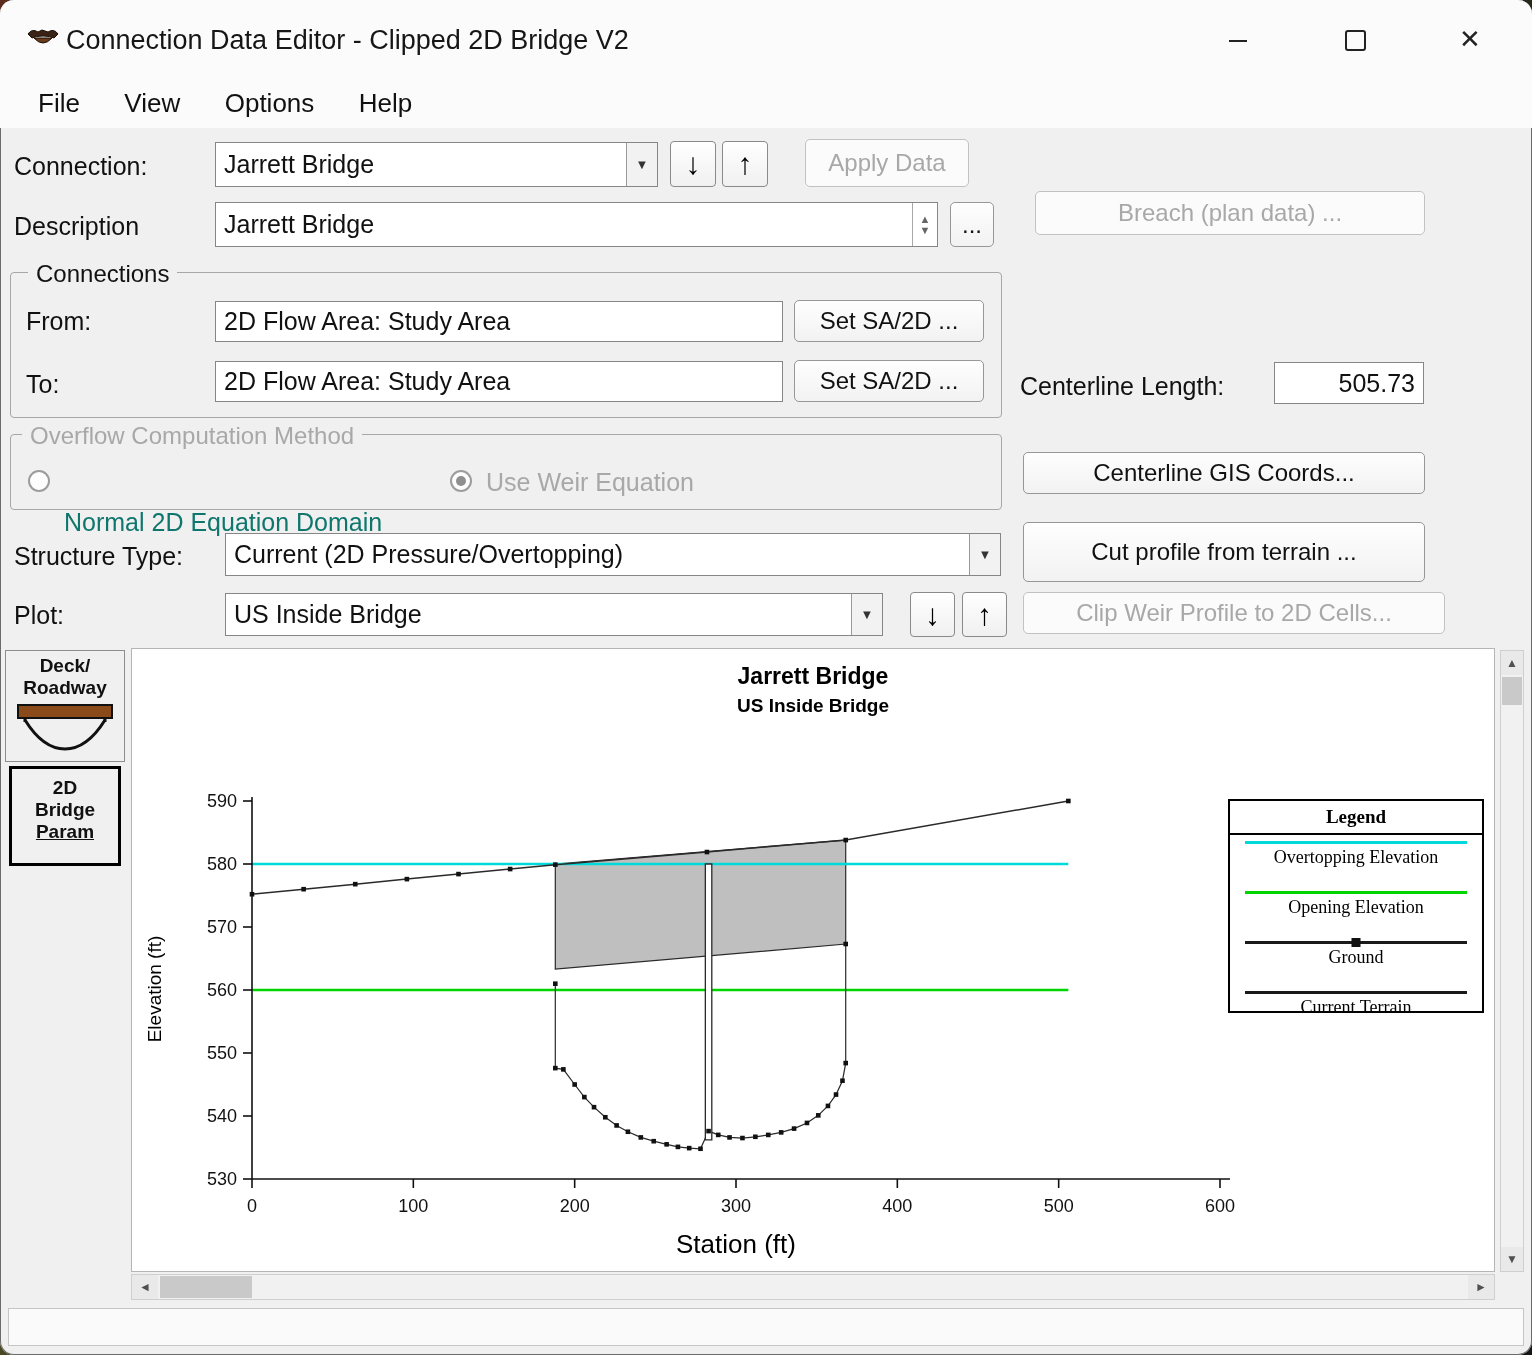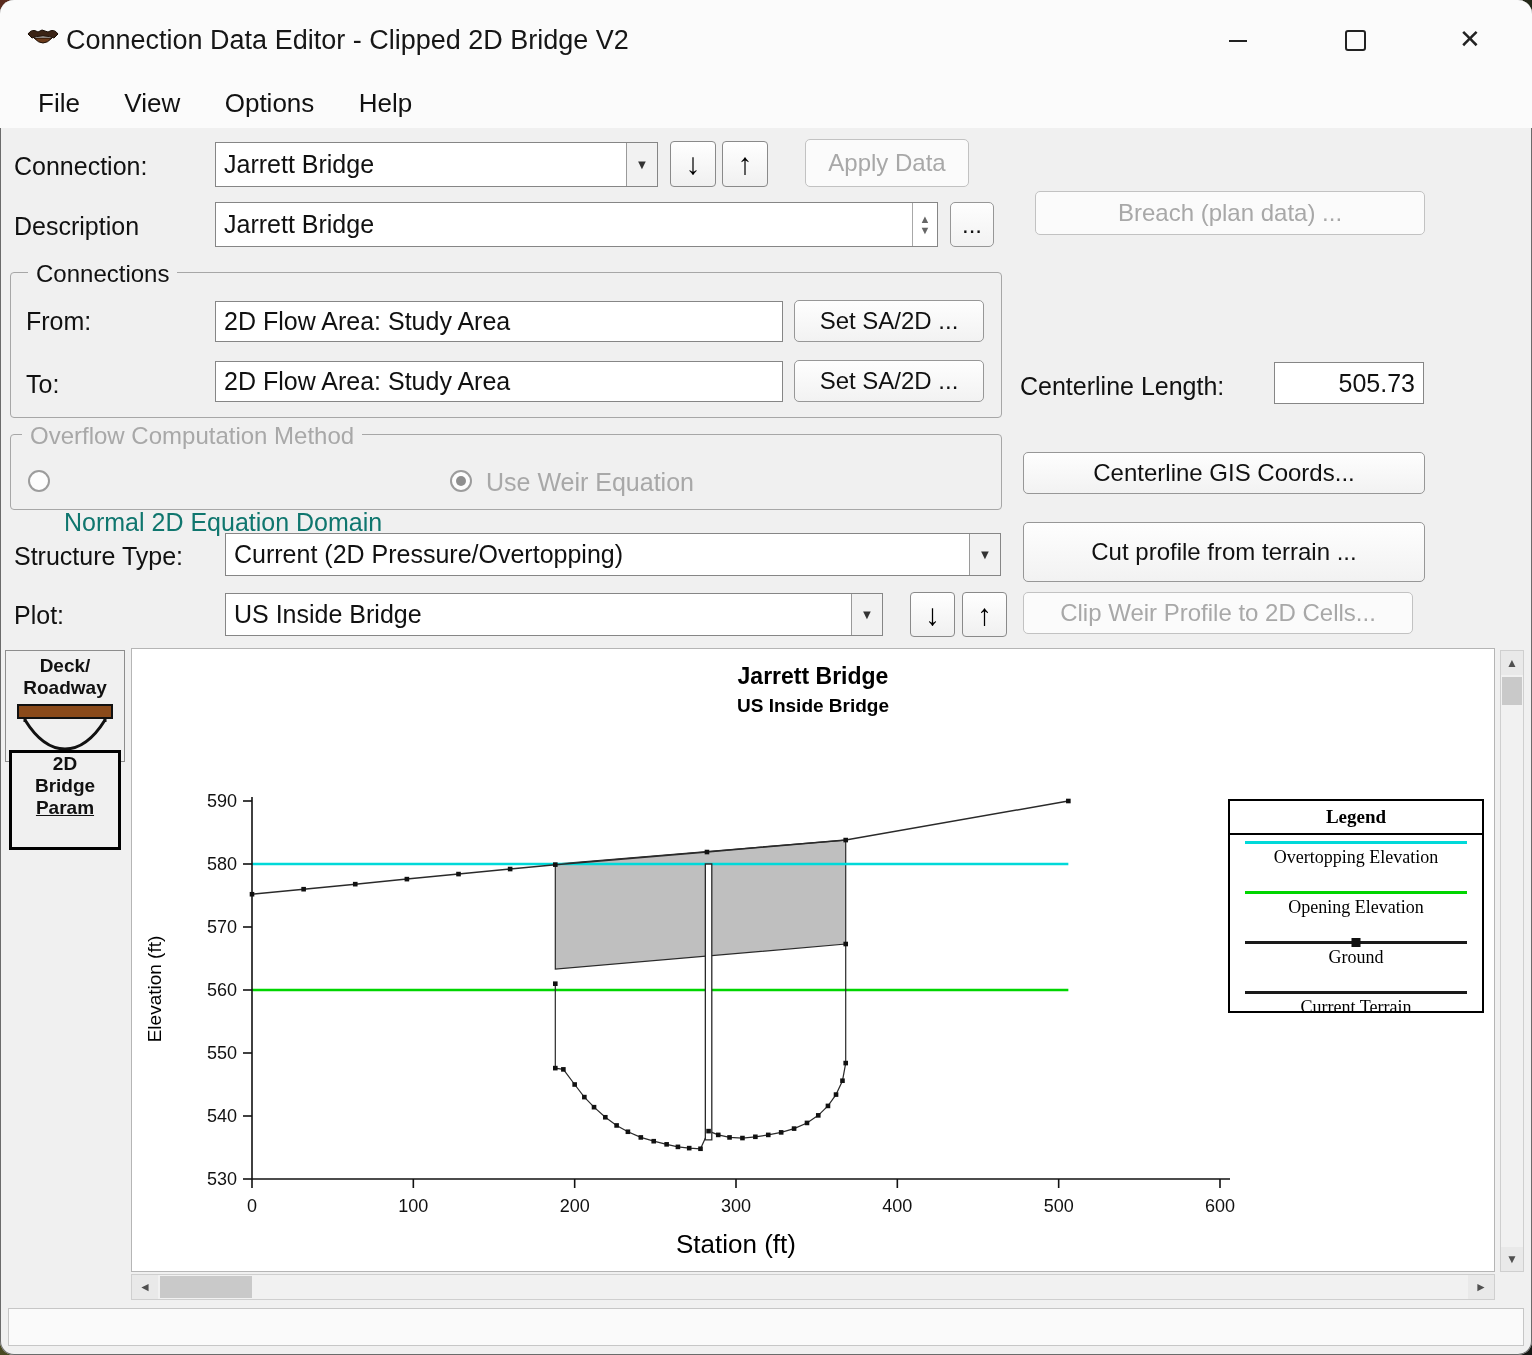--- a/index.html
+++ b/index.html
@@ -152,7 +152,7 @@
 
   <div class="btn" style="left:1023px;top:452px;width:402px;height:42px;">Centerline GIS Coords...</div>
   <div class="btn" style="left:1023px;top:522px;width:402px;height:60px;">Cut profile from terrain ...</div>
-  <div class="btn disabled" style="left:1023px;top:592px;width:390px;height:42px;">Clip Weir Profile to 2D Cells...</div>
+  <div class="btn disabled" style="left:1023px;top:592px;width:422px;height:42px;">Clip Weir Profile to 2D Cells...</div>
 
   <div class="label" style="left:14px;top:542px;">Structure Type:</div>
   <div class="combo" style="left:225px;top:533px;width:776px;height:43px;">

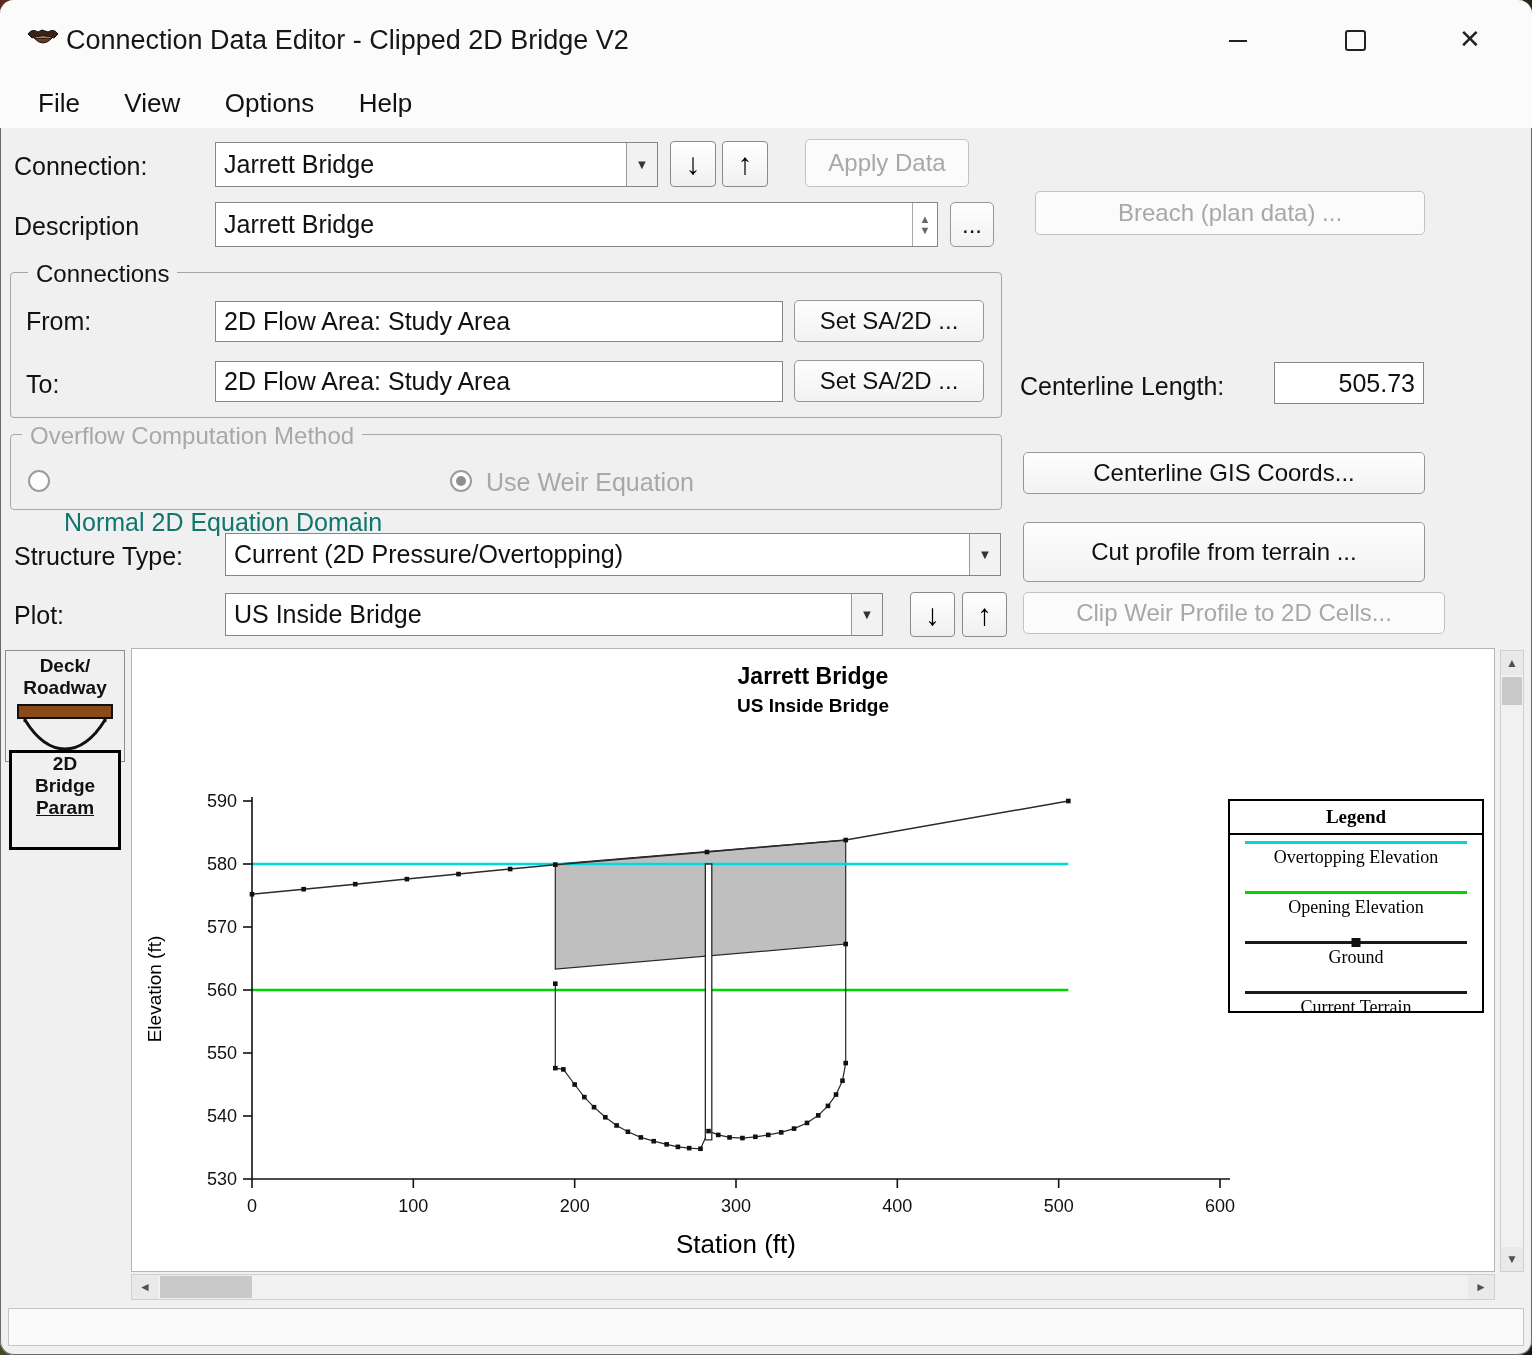--- a/index.html
+++ b/index.html
@@ -182,7 +182,7 @@
       <line x1="92" y1="17" x2="92" y2="21" stroke="#111" stroke-width="3"></line>
     </svg>
   </div>
-  <div class="tab selected" style="left:9px;top:750px;width:112px;height:100px;padding-top:0;">
+  <div class="tab selected" style="left:9px;top:766px;width:112px;height:100px;padding-top:8px;">
     <div>2D</div>
     <div>Bridge</div>
     <div style="text-decoration:underline;">Param</div>

